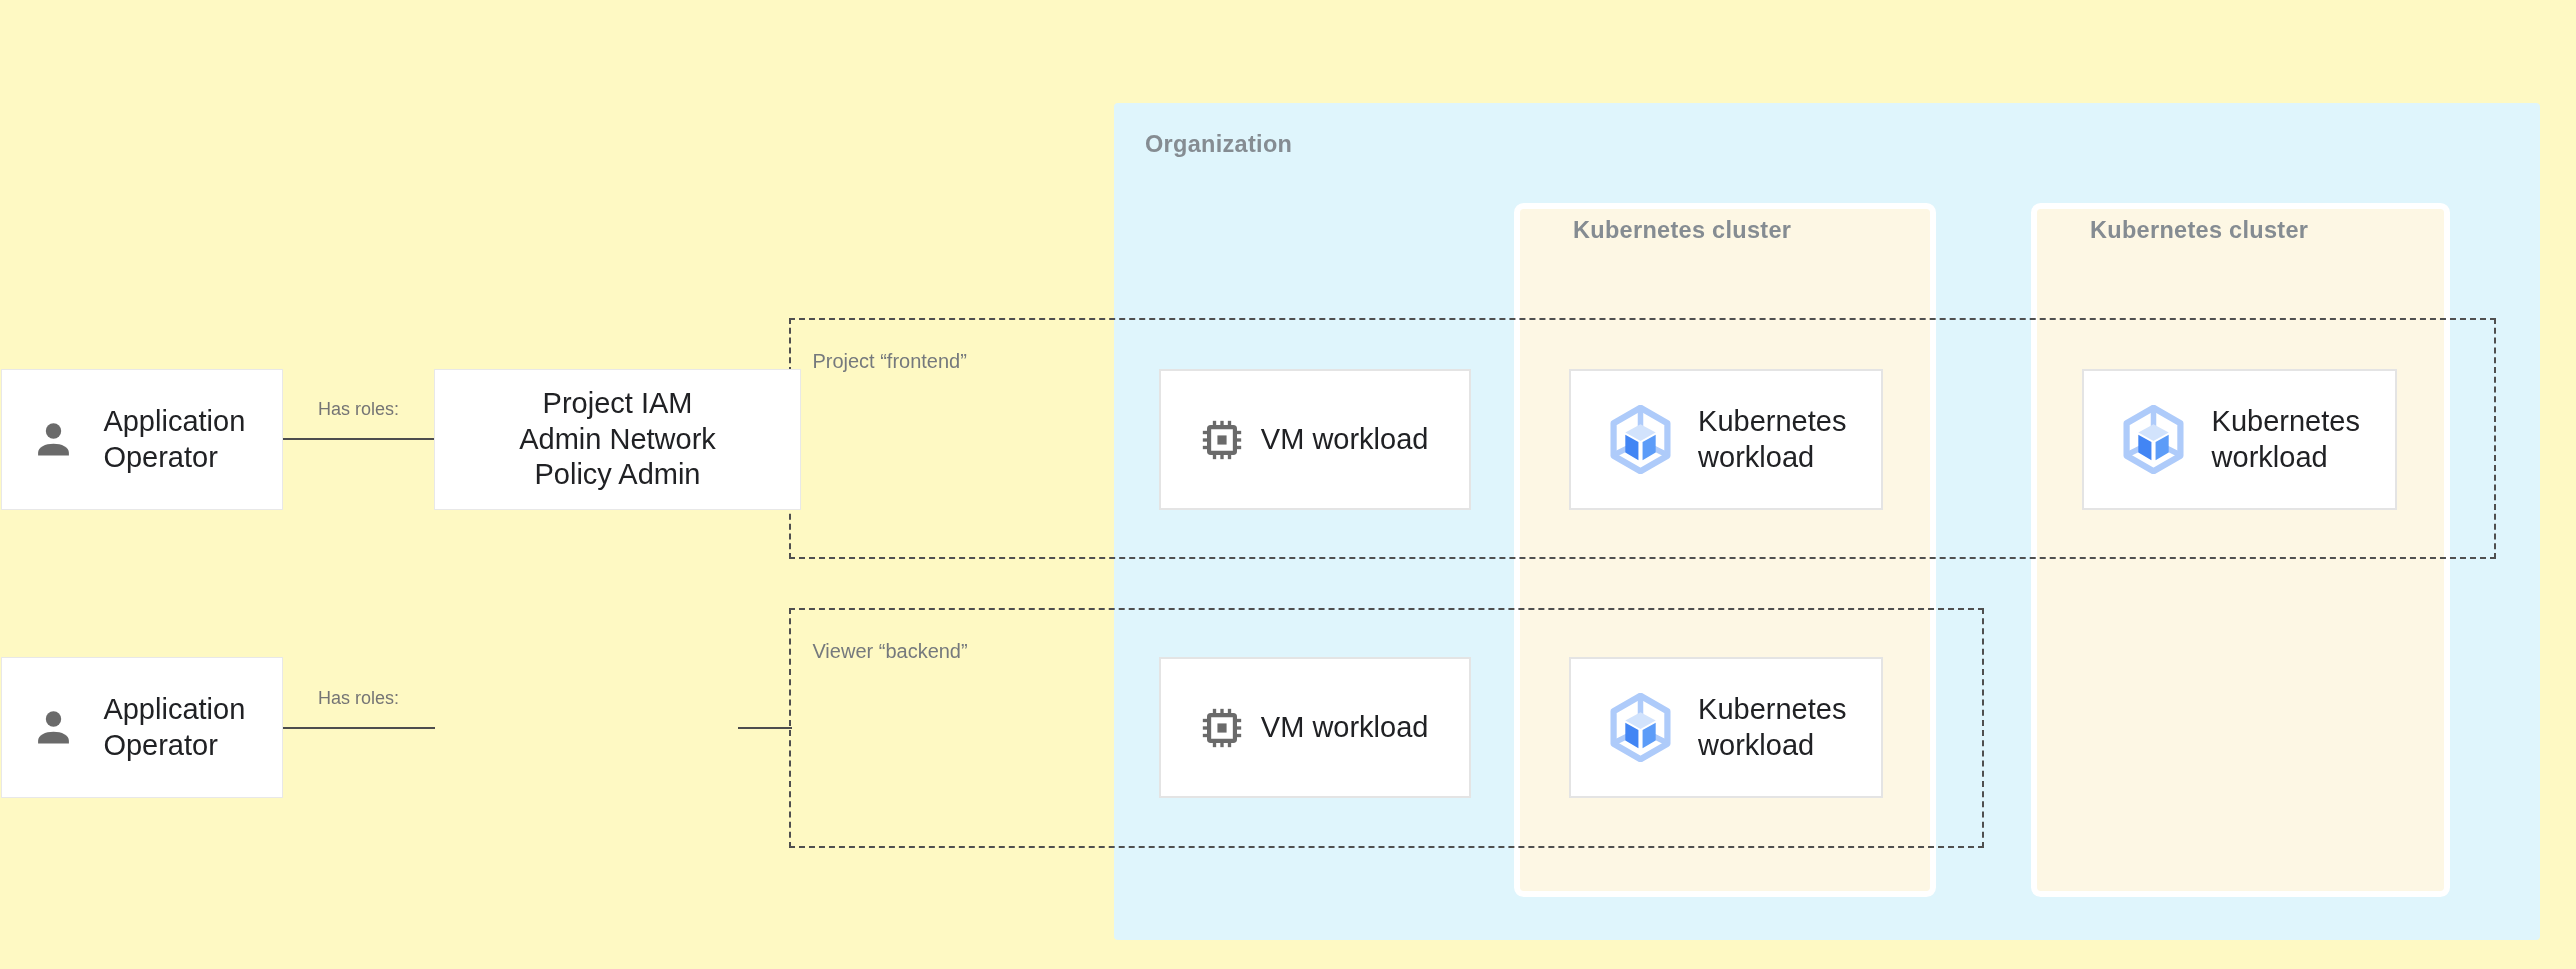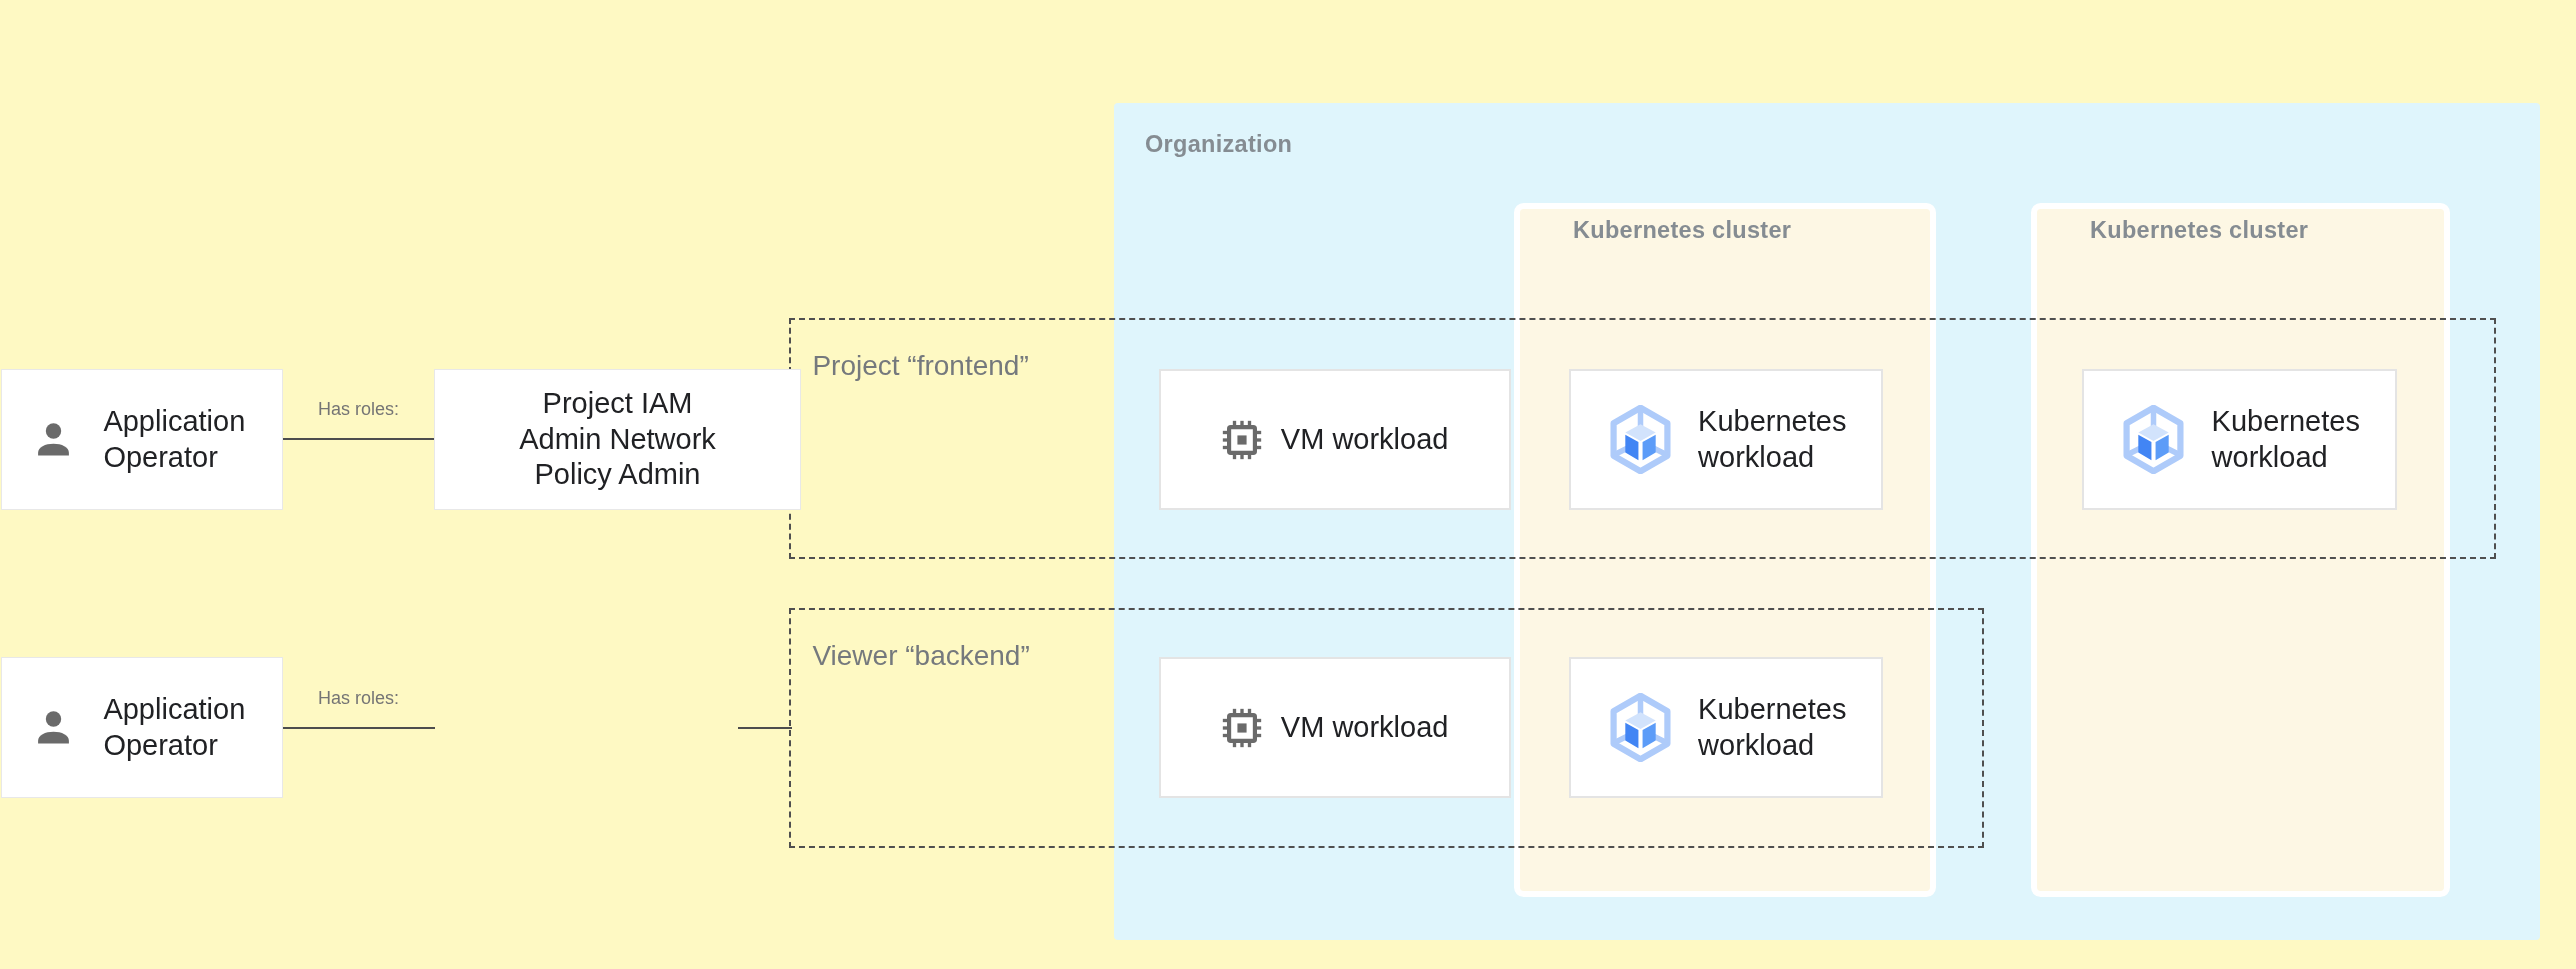--- a/index.html
+++ b/index.html
@@ -28,7 +28,7 @@
   .proj{position:absolute;border:2.1px dashed var(--dashed_border);z-index:3;box-sizing:border-box;}
   .proj-frontend{left:789px;top:318px;width:1707px;height:241px;}
   .proj-backend{left:789px;top:608px;width:1195px;height:240px;}
-  .proj-label{position:absolute;left:21.4px;top:30px;font-size:28px;color:var(--project_label);}
+  .proj-label{position:absolute;left:21.4px;top:30px;font-size:20px;color:var(--project_label);}
   
   .connector{position:absolute;height:2.1px;background:var(--connector);z-index:2;}
   .conn-a{left:282px;width:153px;}

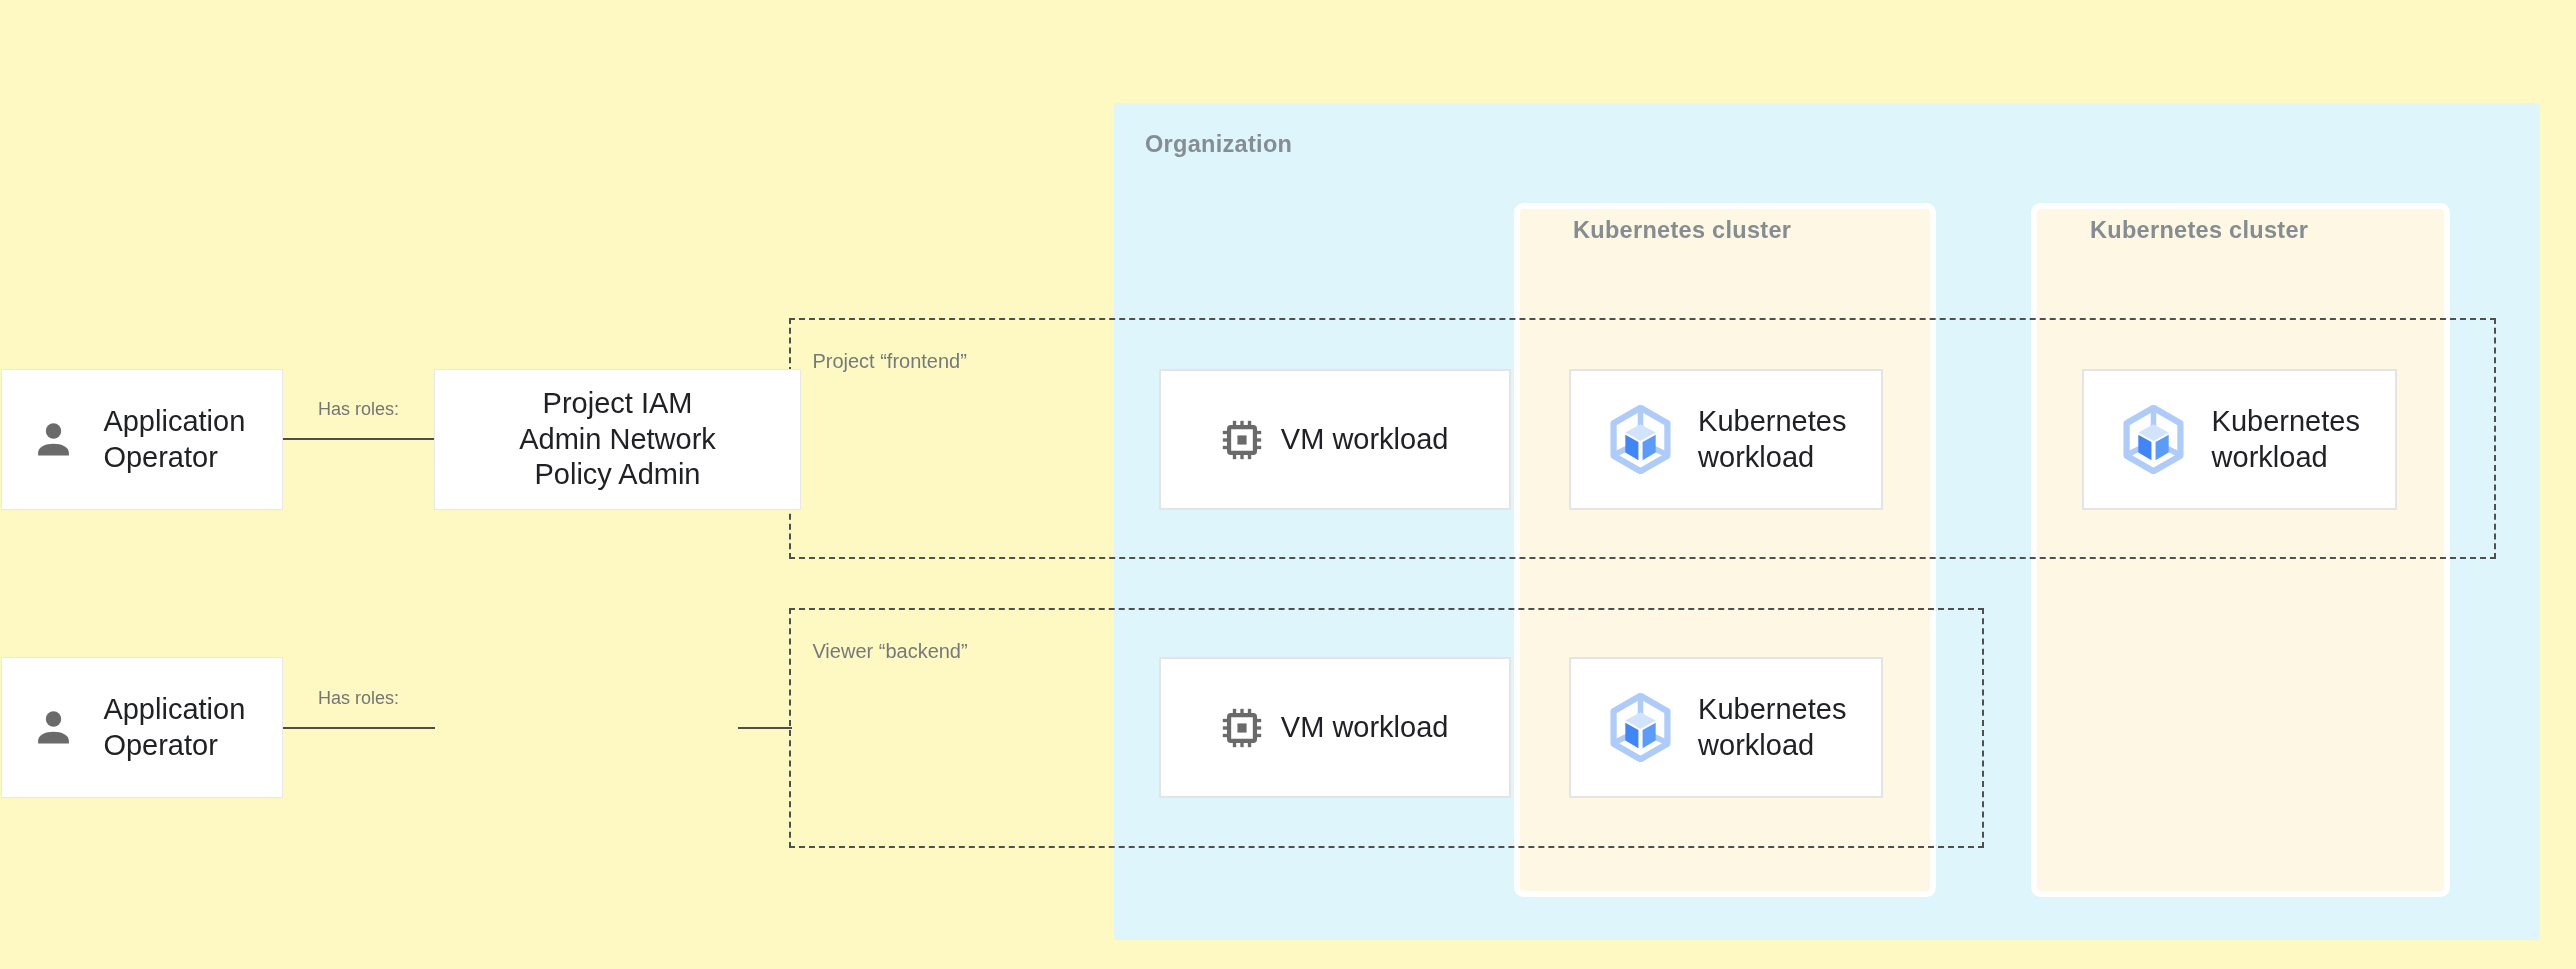--- a/index.html
+++ b/index.html
@@ -51,7 +51,7 @@
   .actor-card{left:1.4px;width:282px;border:1.4px solid #e8e8e8;padding-left:30px;gap:28px;}
   .role-card{left:434px;width:367px;border:1.4px solid #e8e8e8;justify-content:center;text-align:center;}
   .wl-card{border:2.1px solid var(--card_border);justify-content:center;}
-  .wl-vm{left:1159px;width:352px;gap:19.3px;}
+  .wl-vm{left:1159px;width:312px;gap:19.3px;}
   .wl-k8s{left:1569px;width:314px;gap:23.5px;}
   .wl-k8s-right{left:2082px;width:315px;gap:23.5px;}
   .card-label{font-size:29px;color:var(--text);line-height:1.22;}

